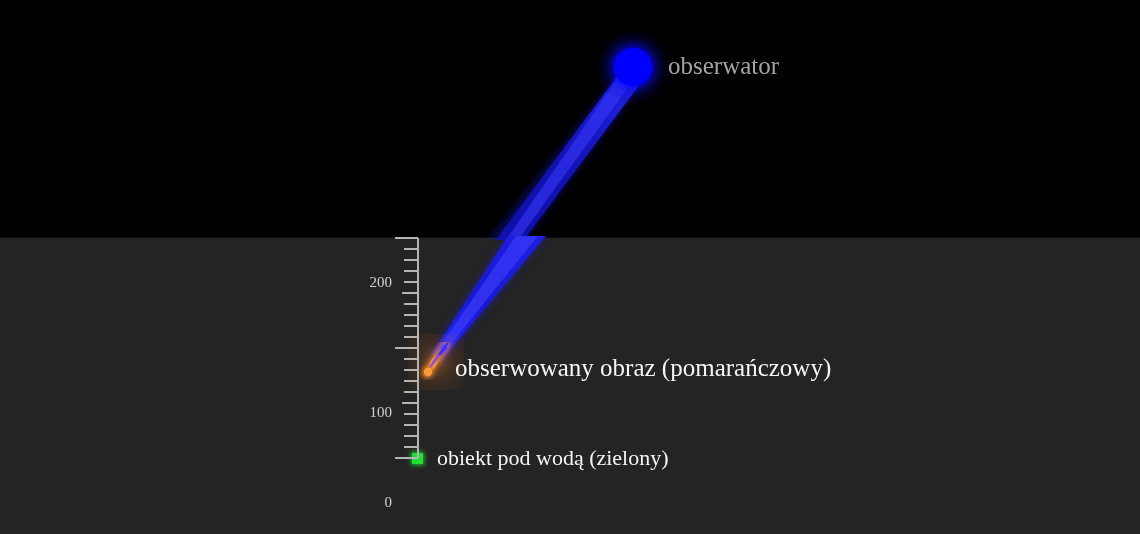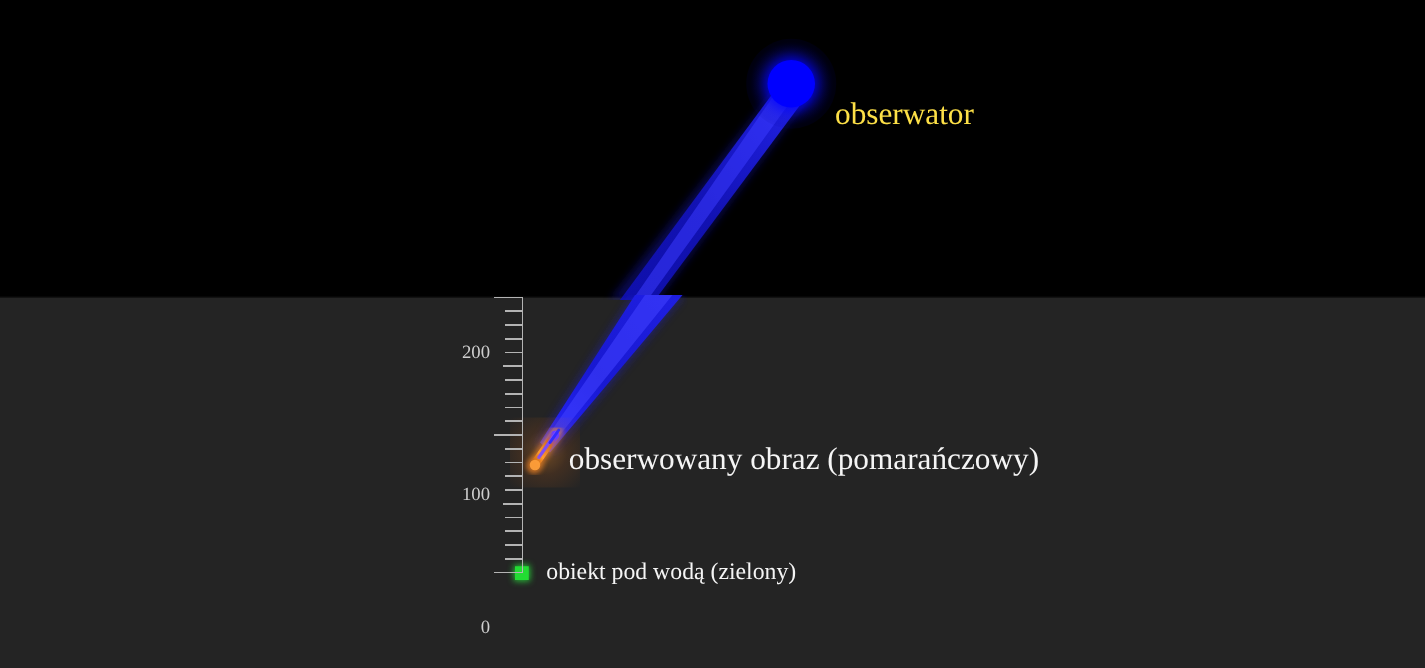--- a/index.html
+++ b/index.html
@@ -83,11 +83,10 @@
   #observer-label {
     position: absolute;
     left: 668px; top: 50px;
-    color: #fde047;
+    color: #a3a3a3;
     font-size: 25px;
     line-height: 31px;
     white-space: nowrap;
-    margin-top: 26px;
   }
 
   

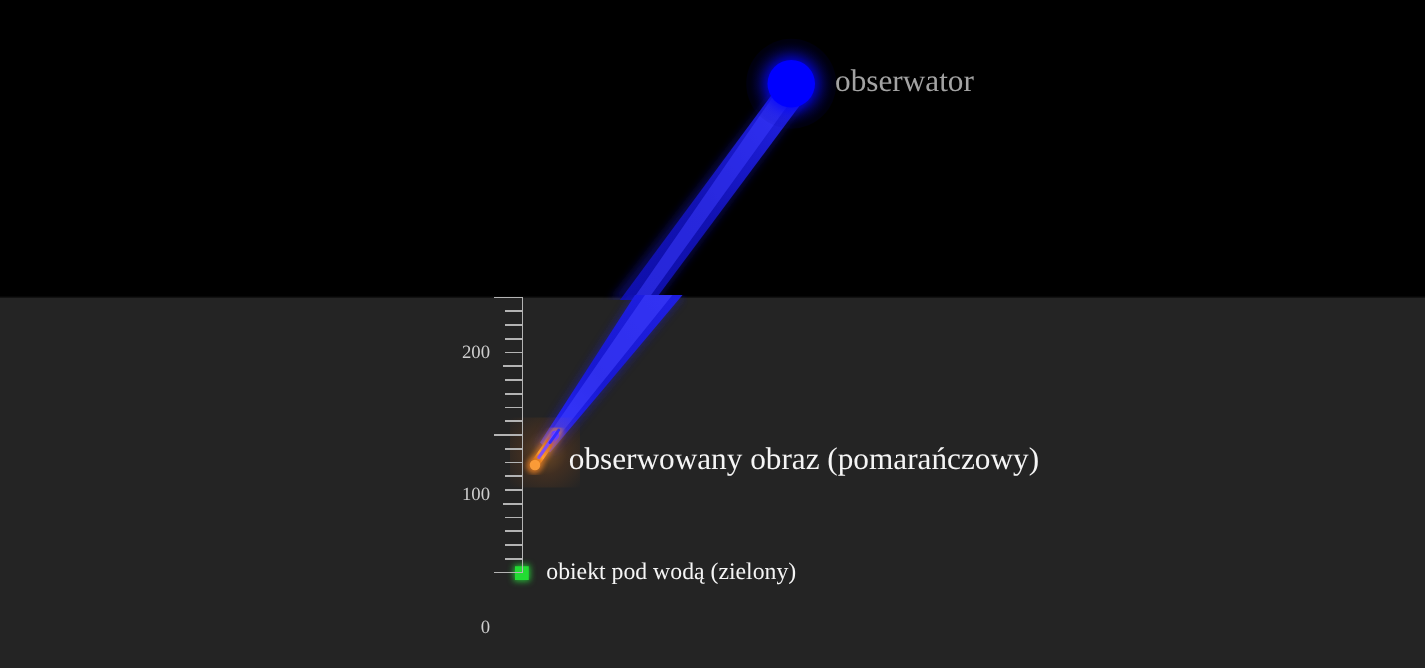--- a/index.html
+++ b/index.html
@@ -150,7 +150,7 @@
     margin-top: 44px;
   }
   #tick-label-200 { left: 352px; top: 231px; width: 40px; }
-  #tick-label-100 { left: 352px; top: 345px; width: 40px; text-align: right; }
+  #tick-label-100 { left: 352px; top: 361px; width: 40px; text-align: right; }
   #tick-label-0   { left: 352px; top: 451px; width: 40px; }
 </style>
 </head>

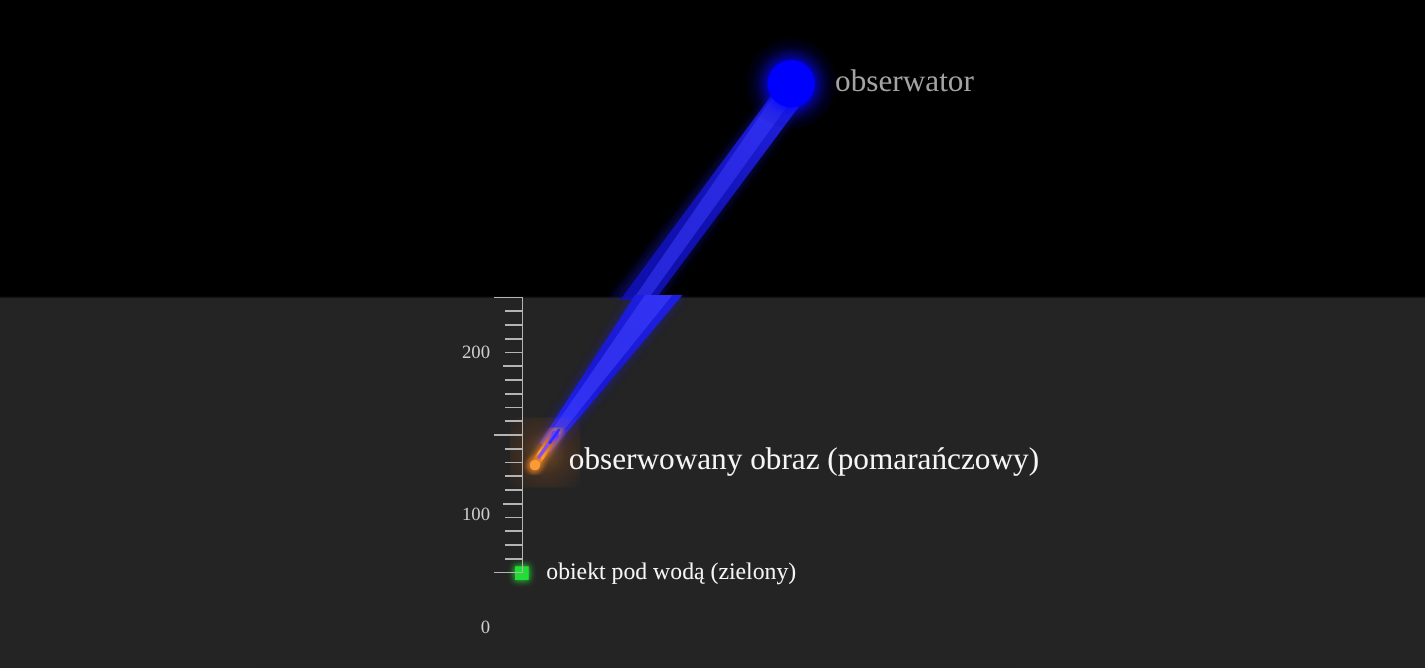--- a/index.html
+++ b/index.html
@@ -127,7 +127,7 @@
     position: absolute;
     left: 437px; top: 442px;
     color: #f5f5f5;
-    font-size: 19px;
+    font-size: 22px;
     line-height: 31px;
     white-space: nowrap;
   }

